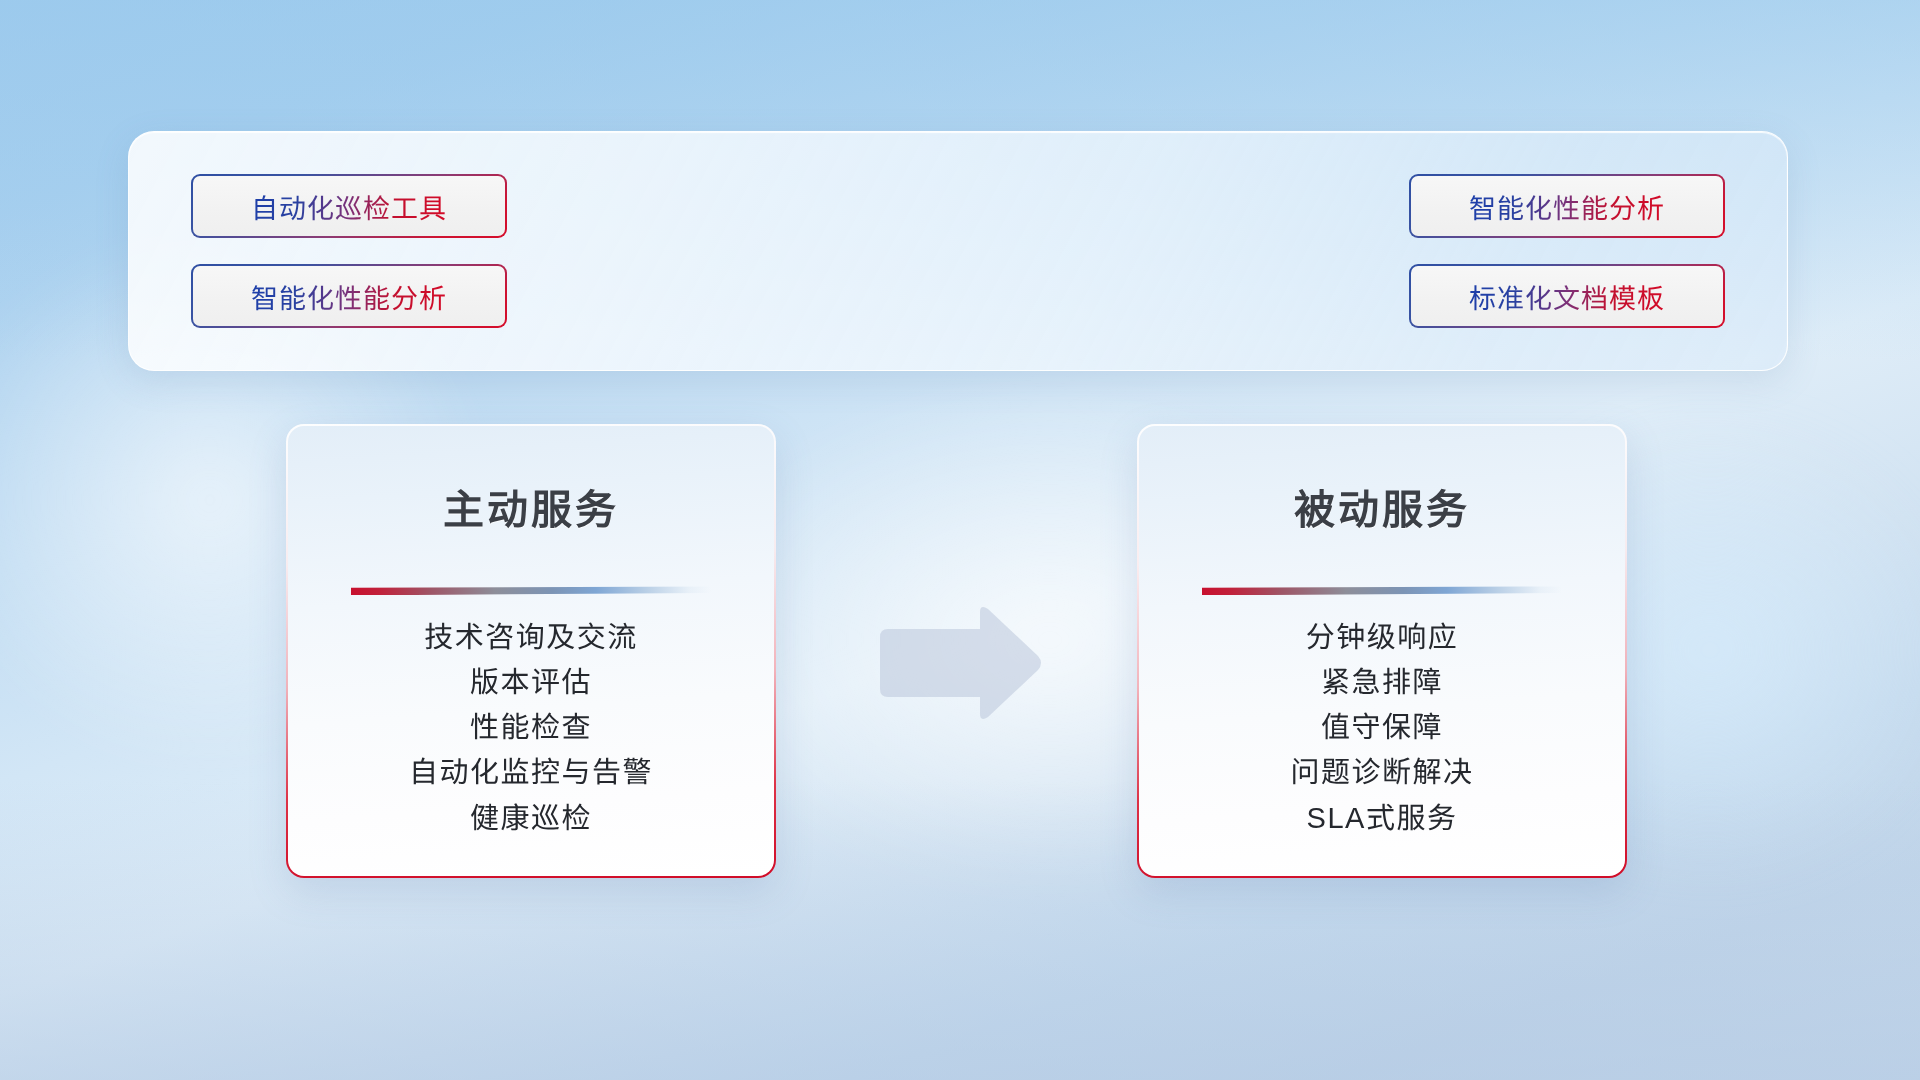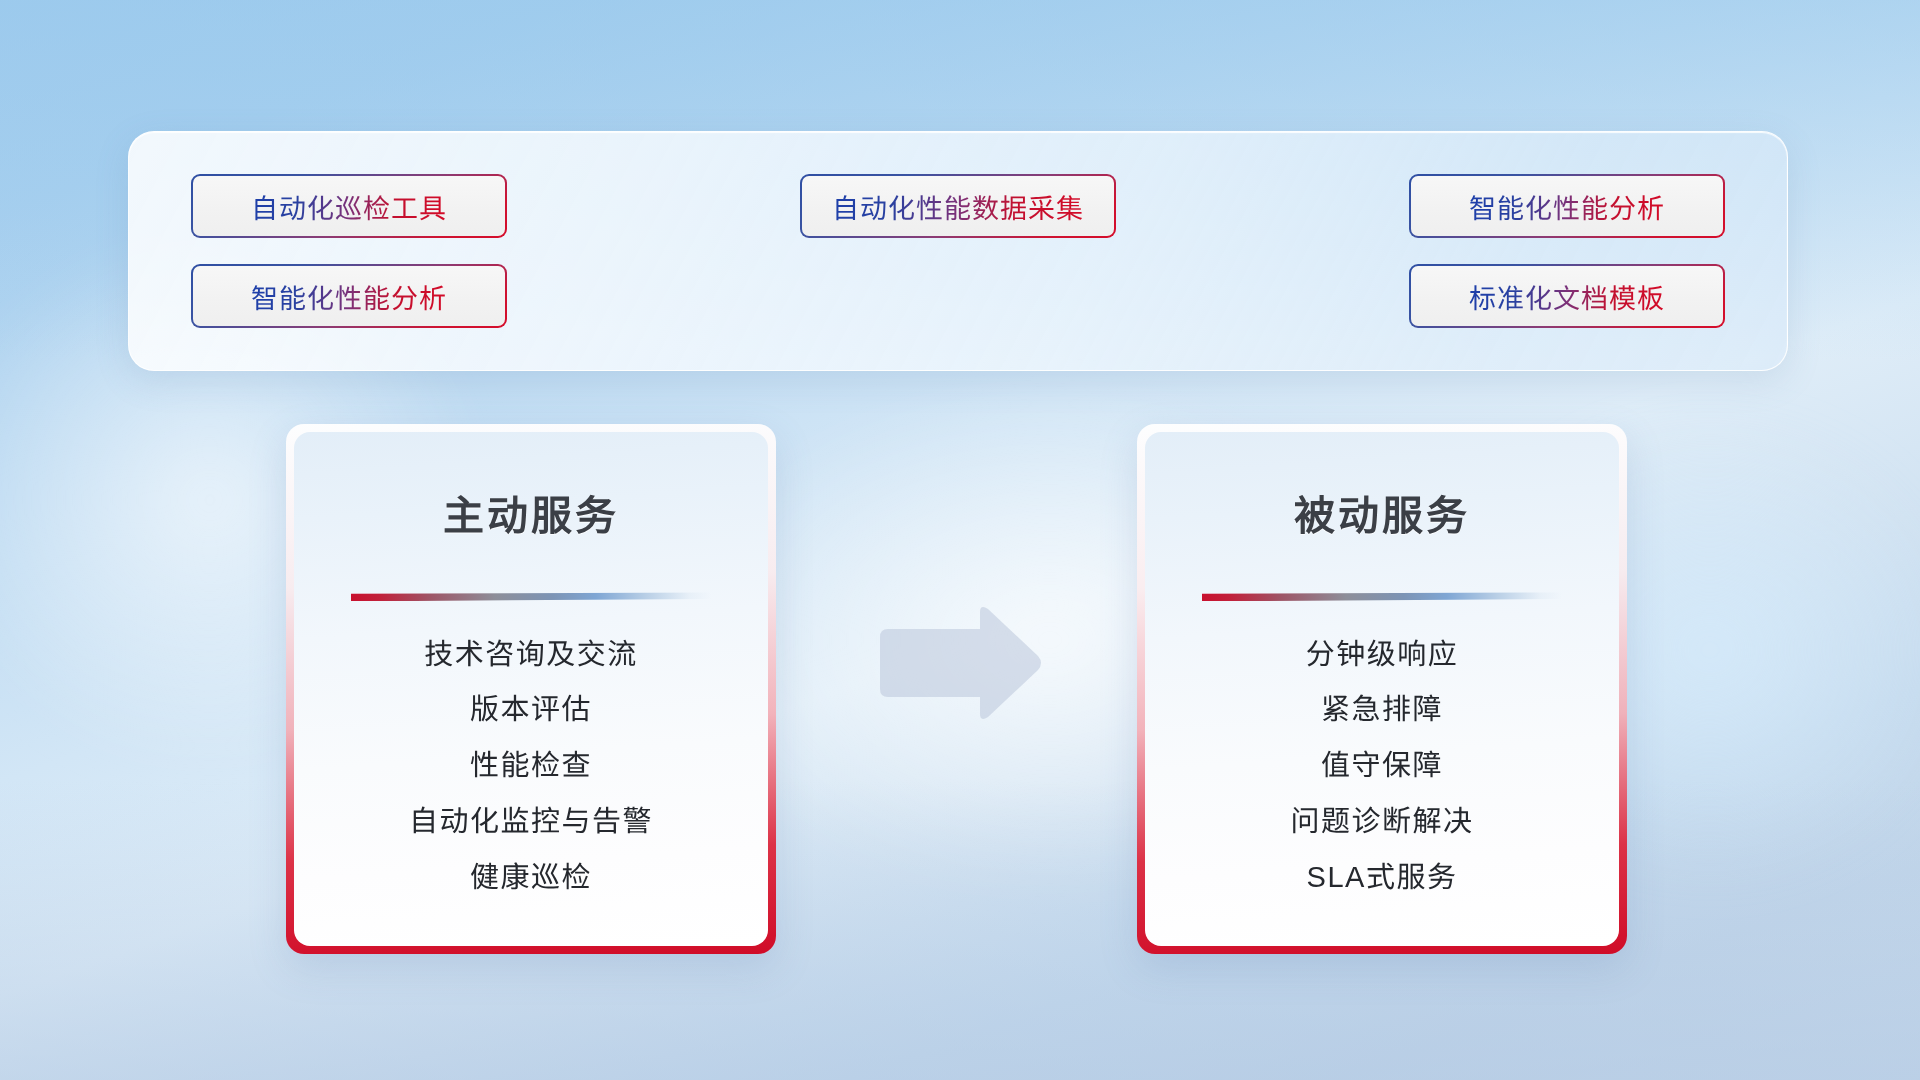--- a/index.html
+++ b/index.html
@@ -236,11 +236,6 @@
     </div>
     <div class="tag-chip">
       <div class="tag-chip-inner">
-        <span class="tag-text">自动化性能数据采集</span>
-      </div>
-    </div>
-    <div class="tag-chip">
-      <div class="tag-chip-inner">
         <span class="tag-text">智能化性能分析</span>
       </div>
     </div>

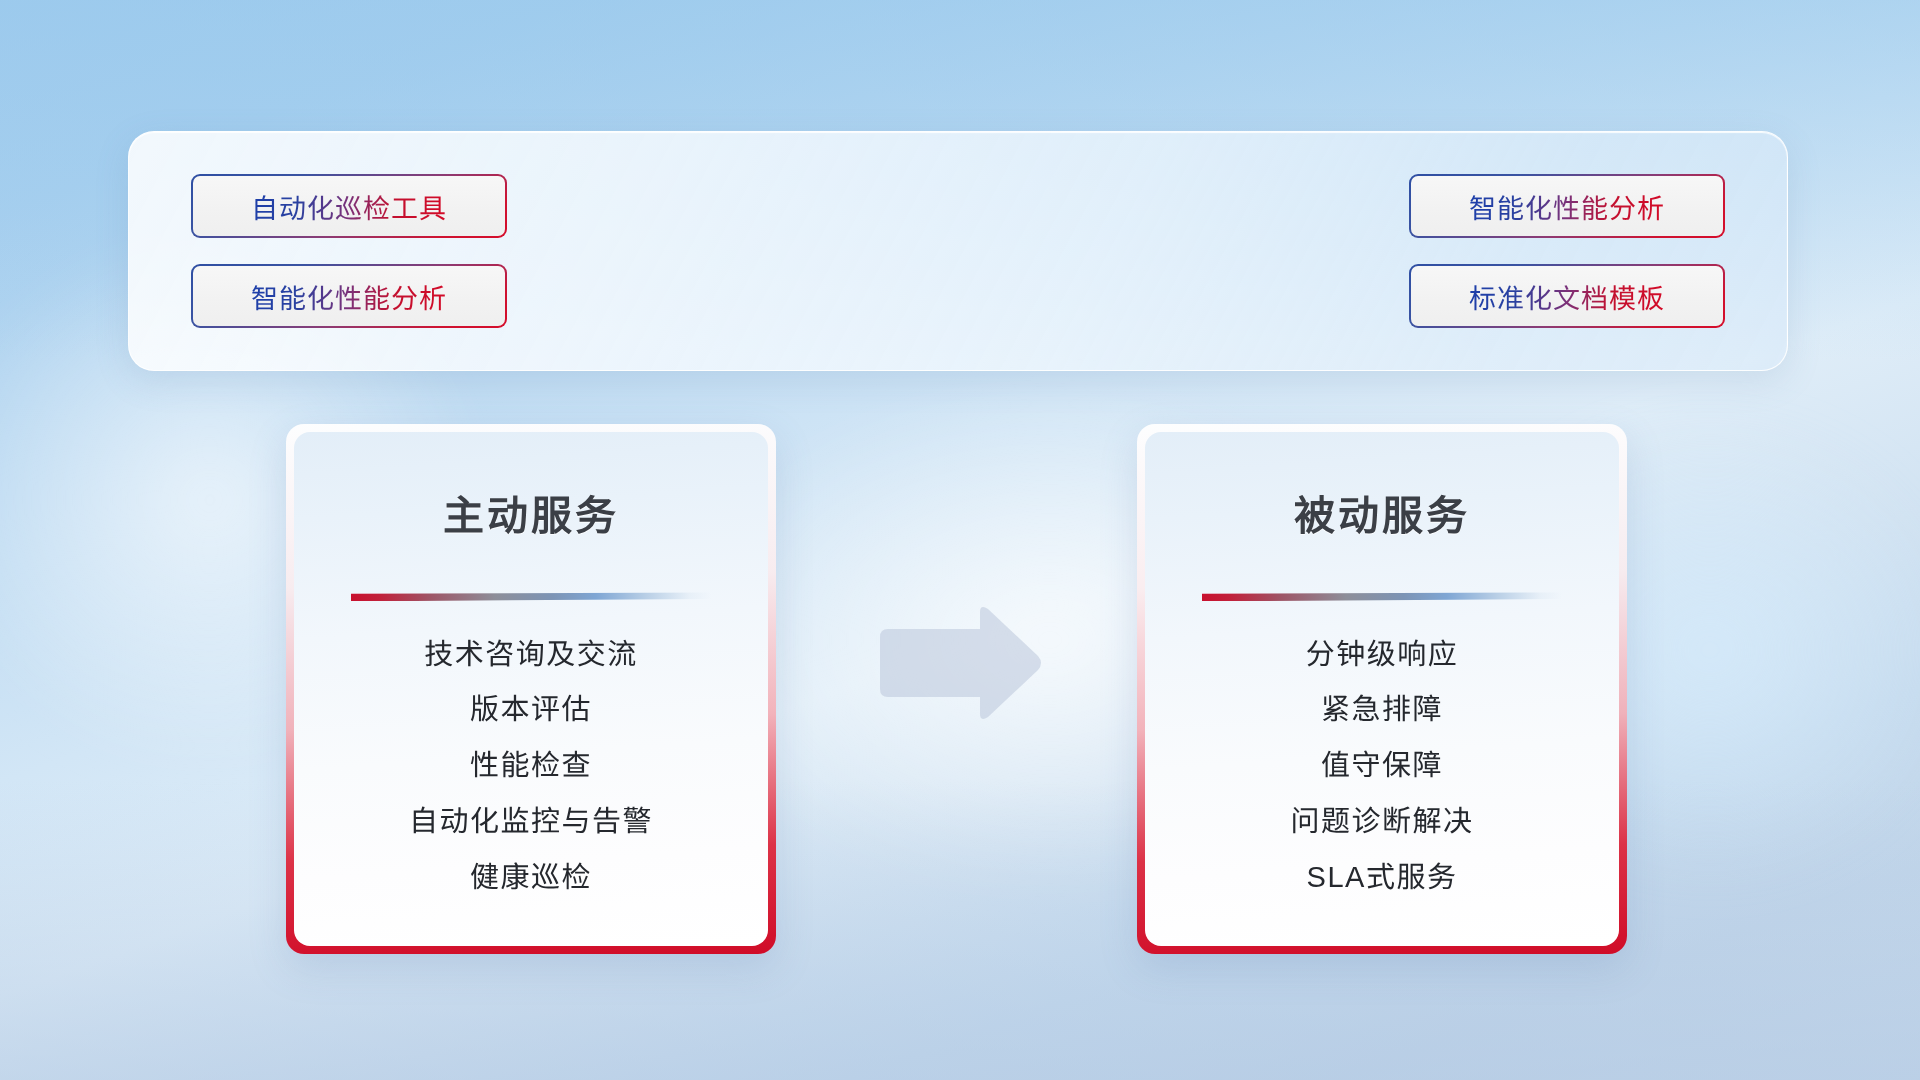--- a/index.html
+++ b/index.html
@@ -131,10 +131,10 @@
     position: absolute;
     top: 424px;
     width: 490px;
-    height: 530px;
+    height: 454px;
     border-radius: 18px;
     box-sizing: border-box;
-    padding: 8px;
+    padding: 2px;
     background: linear-gradient(178deg,
         rgba(255,255,255,0.95) 0%,
         rgba(252,236,238,0.85) 30%,

